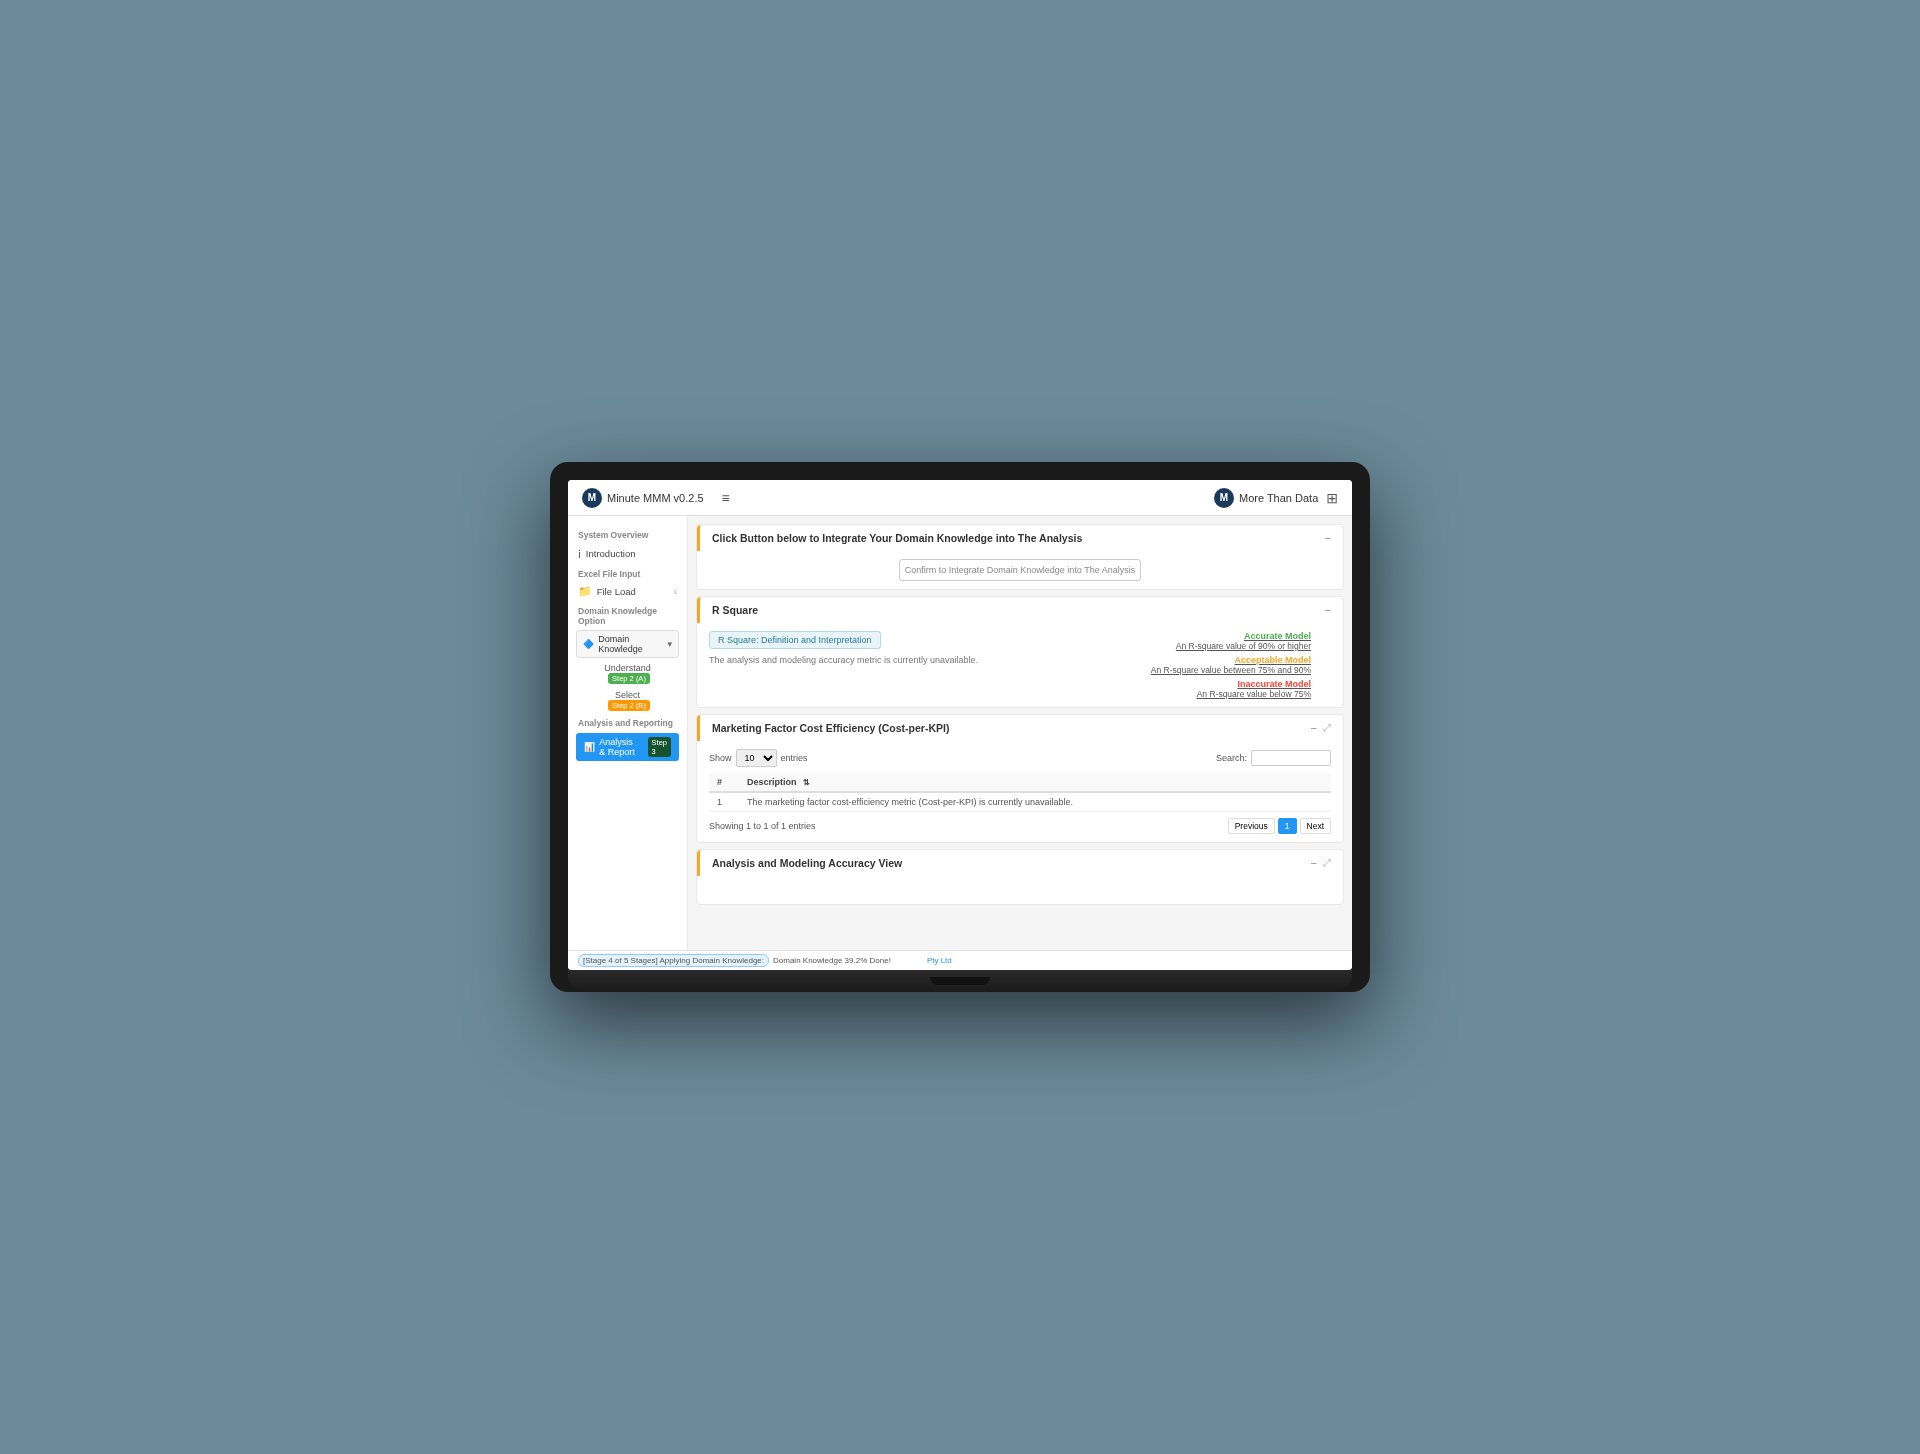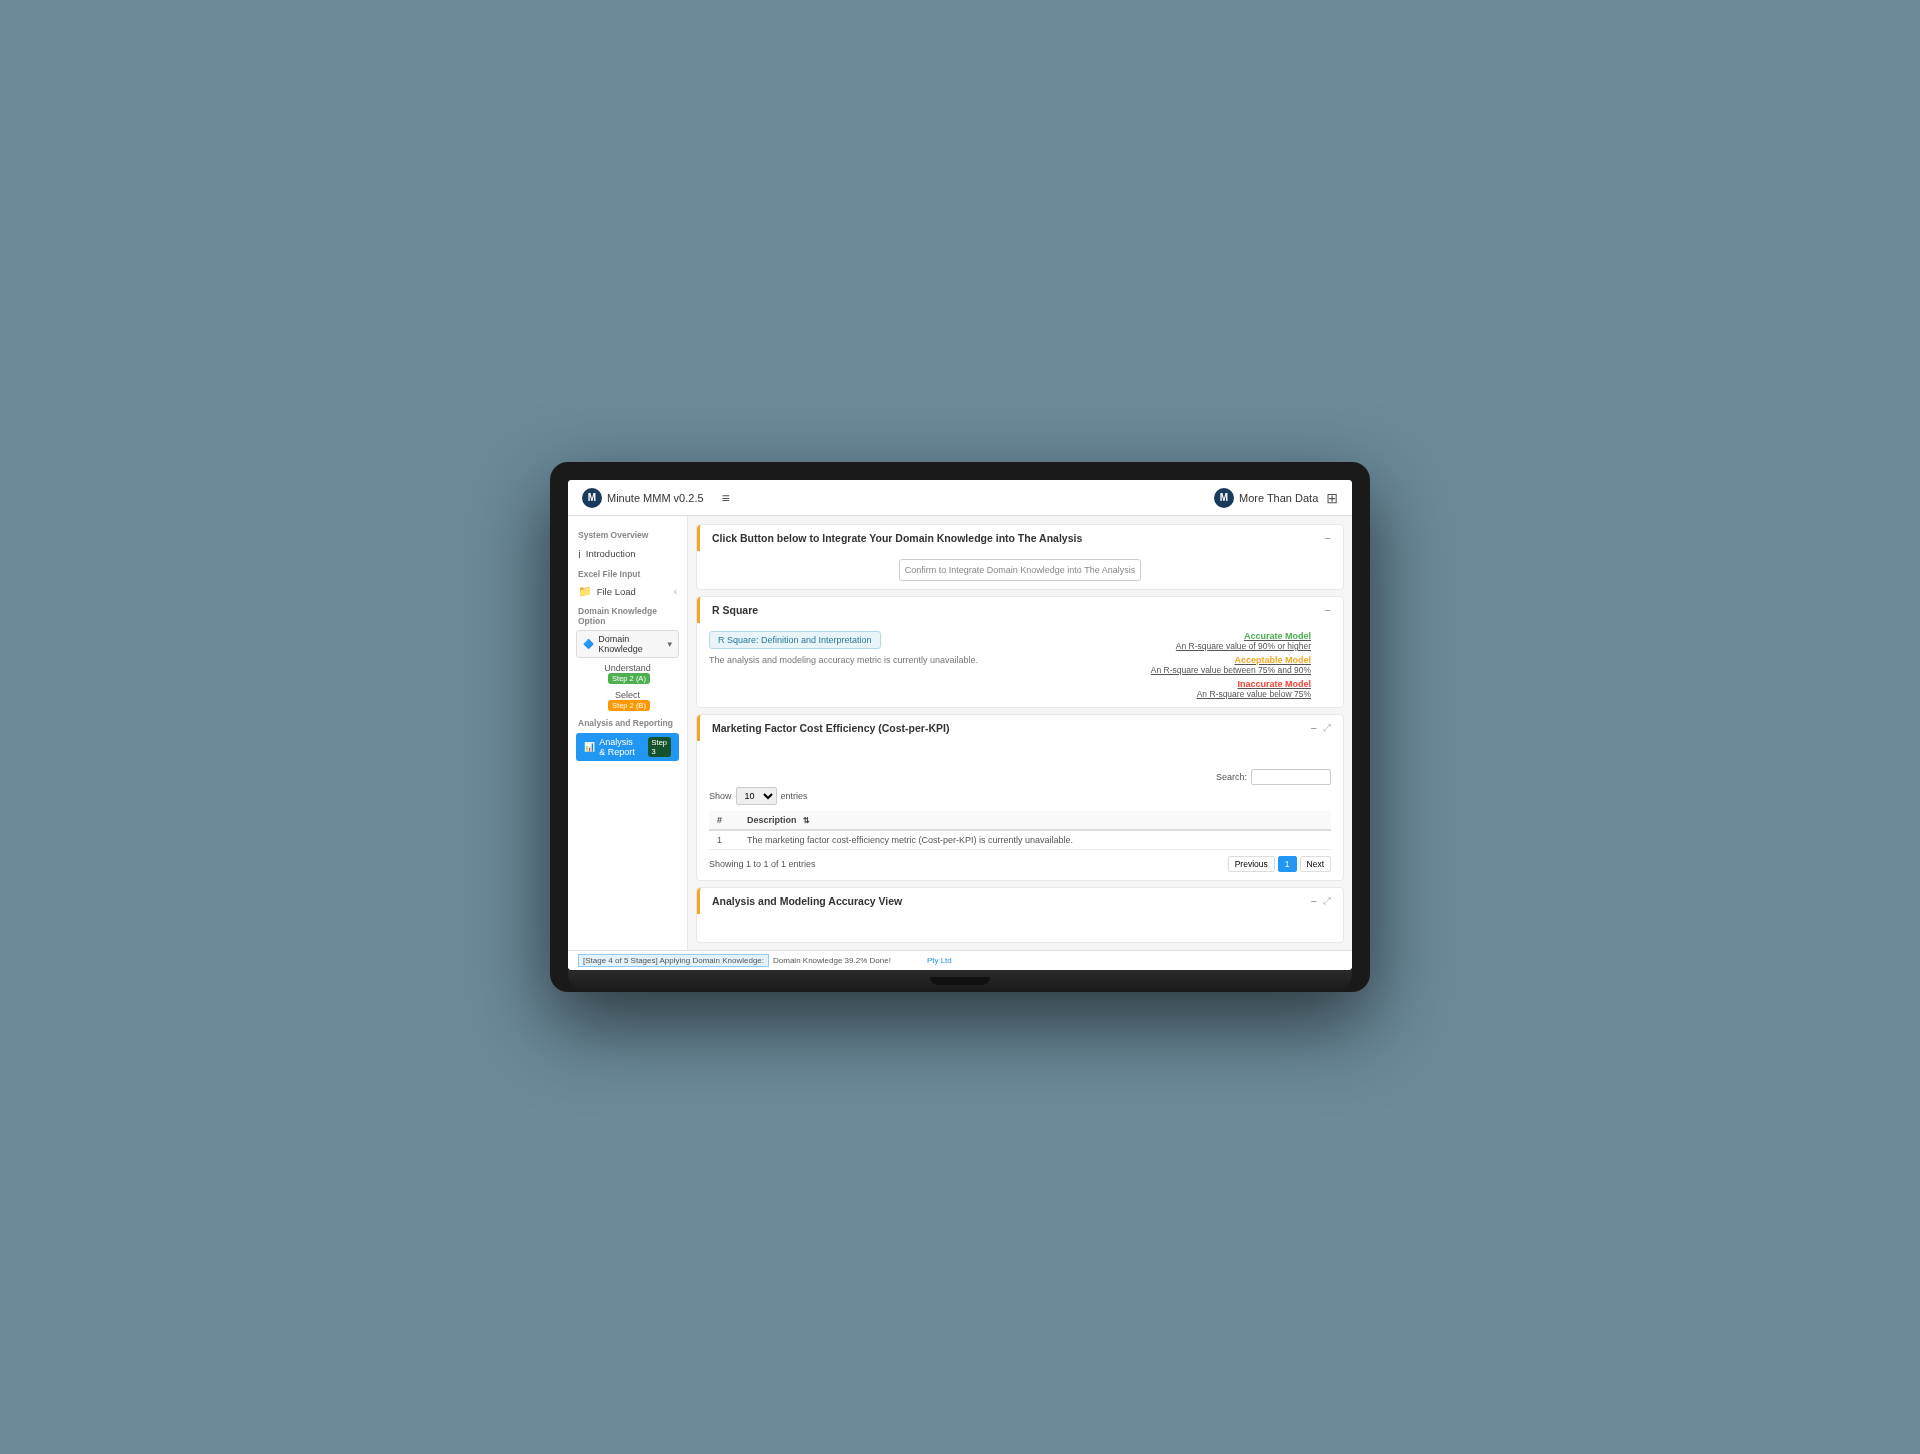--- a/index.html
+++ b/index.html
@@ -343,7 +343,6 @@
       gap: 4px;
       font-size: 9px;
       color: #555;
-      margin-top: 38px;
     }
 
     .entries-select {

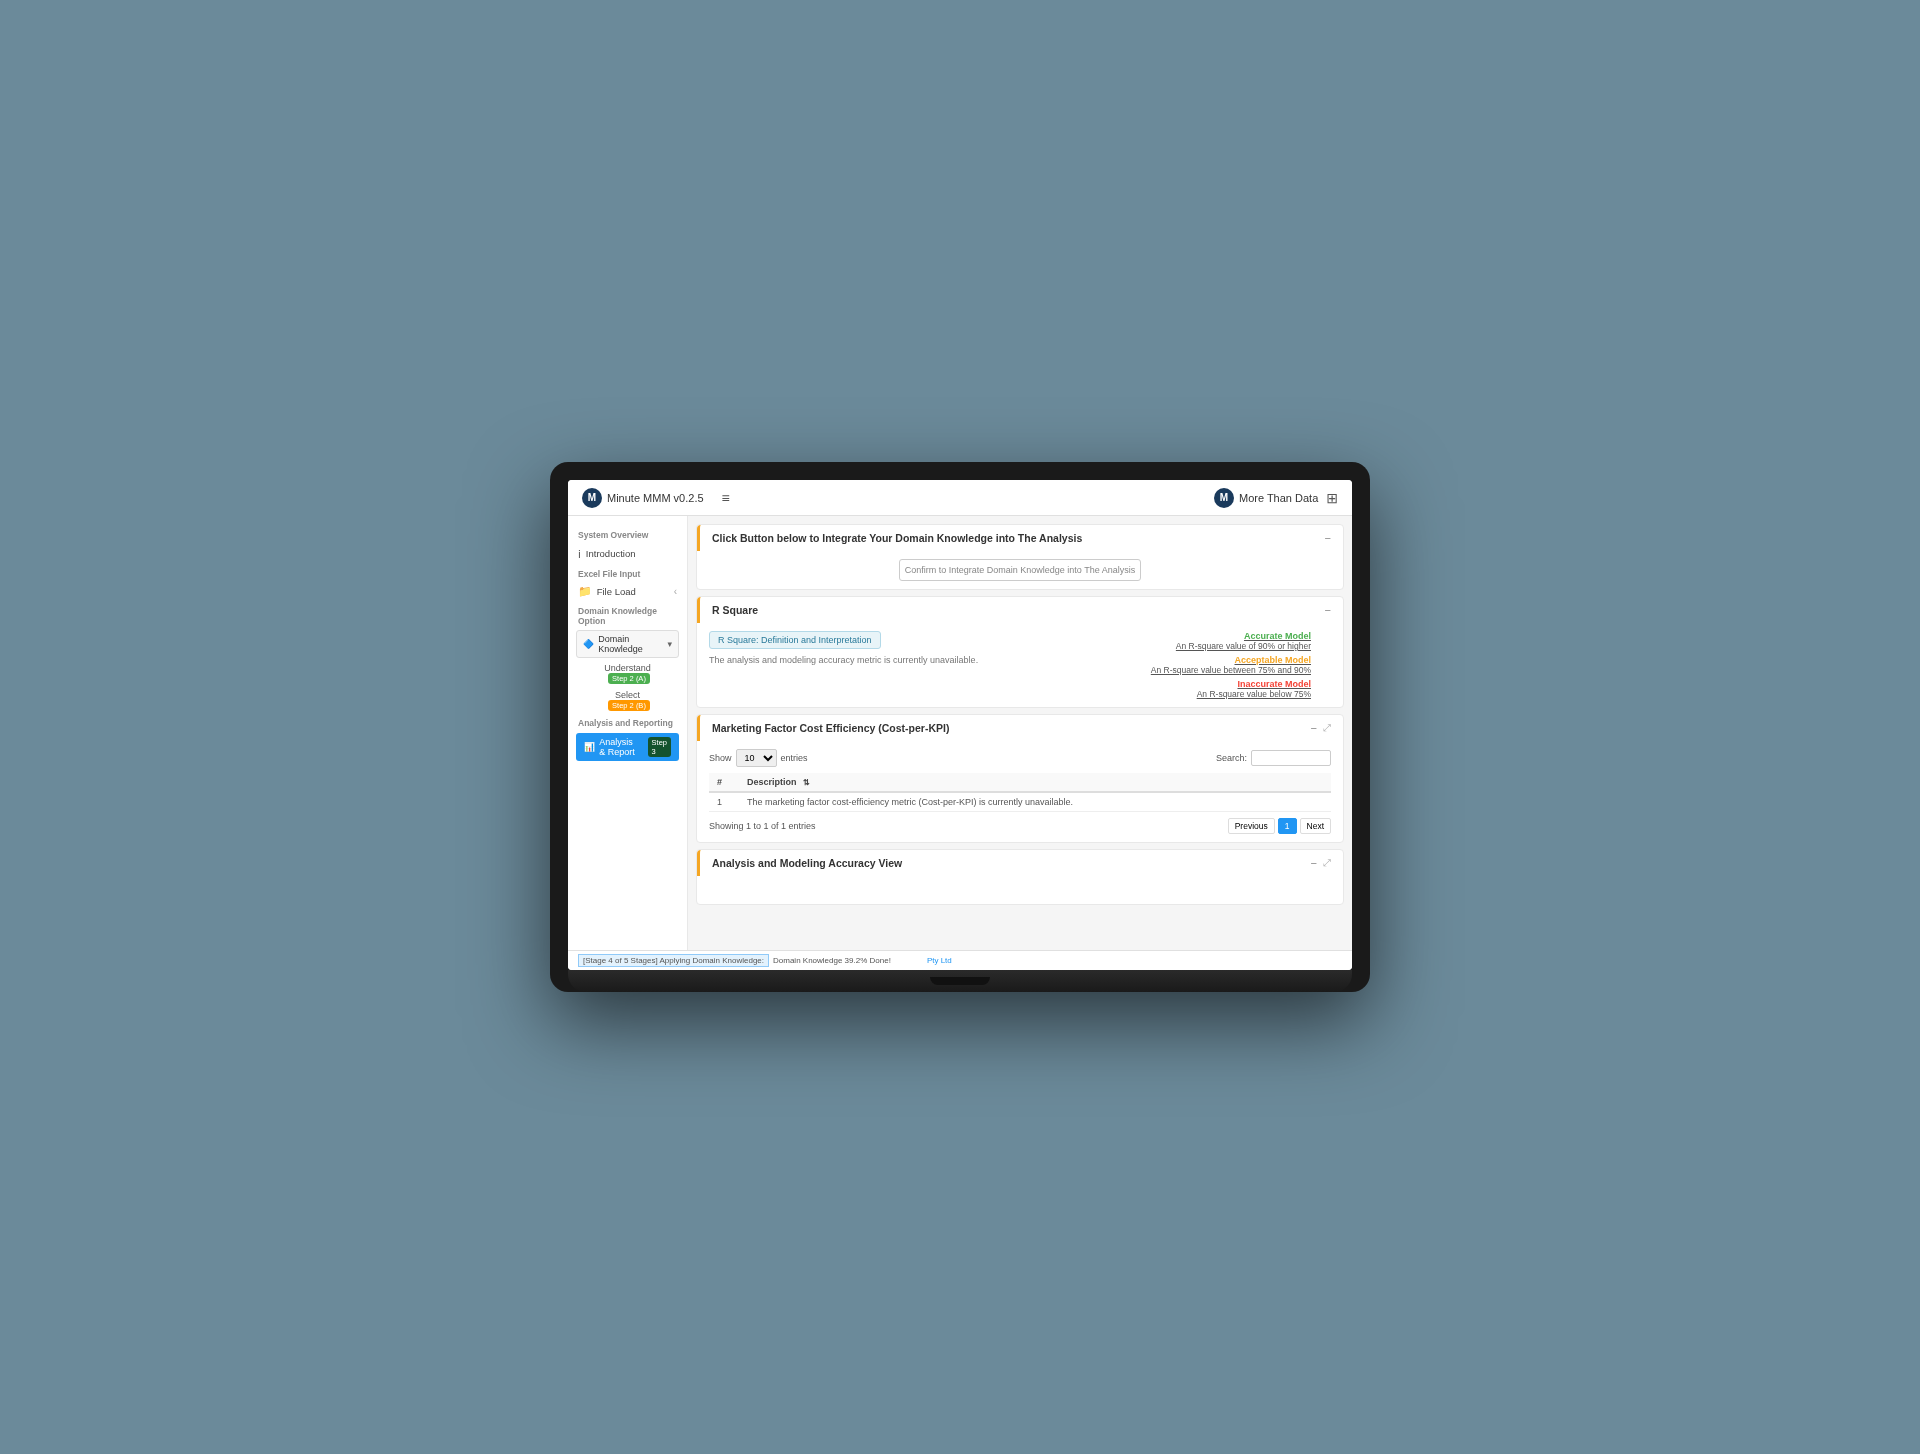--- a/index.html
+++ b/index.html
@@ -440,7 +440,7 @@
     .status-highlight {
       background: #e3f2fd;
       padding: 1px 4px;
-      border-radius: 0;
+      border-radius: 6px;
       border: 1px solid #90caf9;
     }
 

